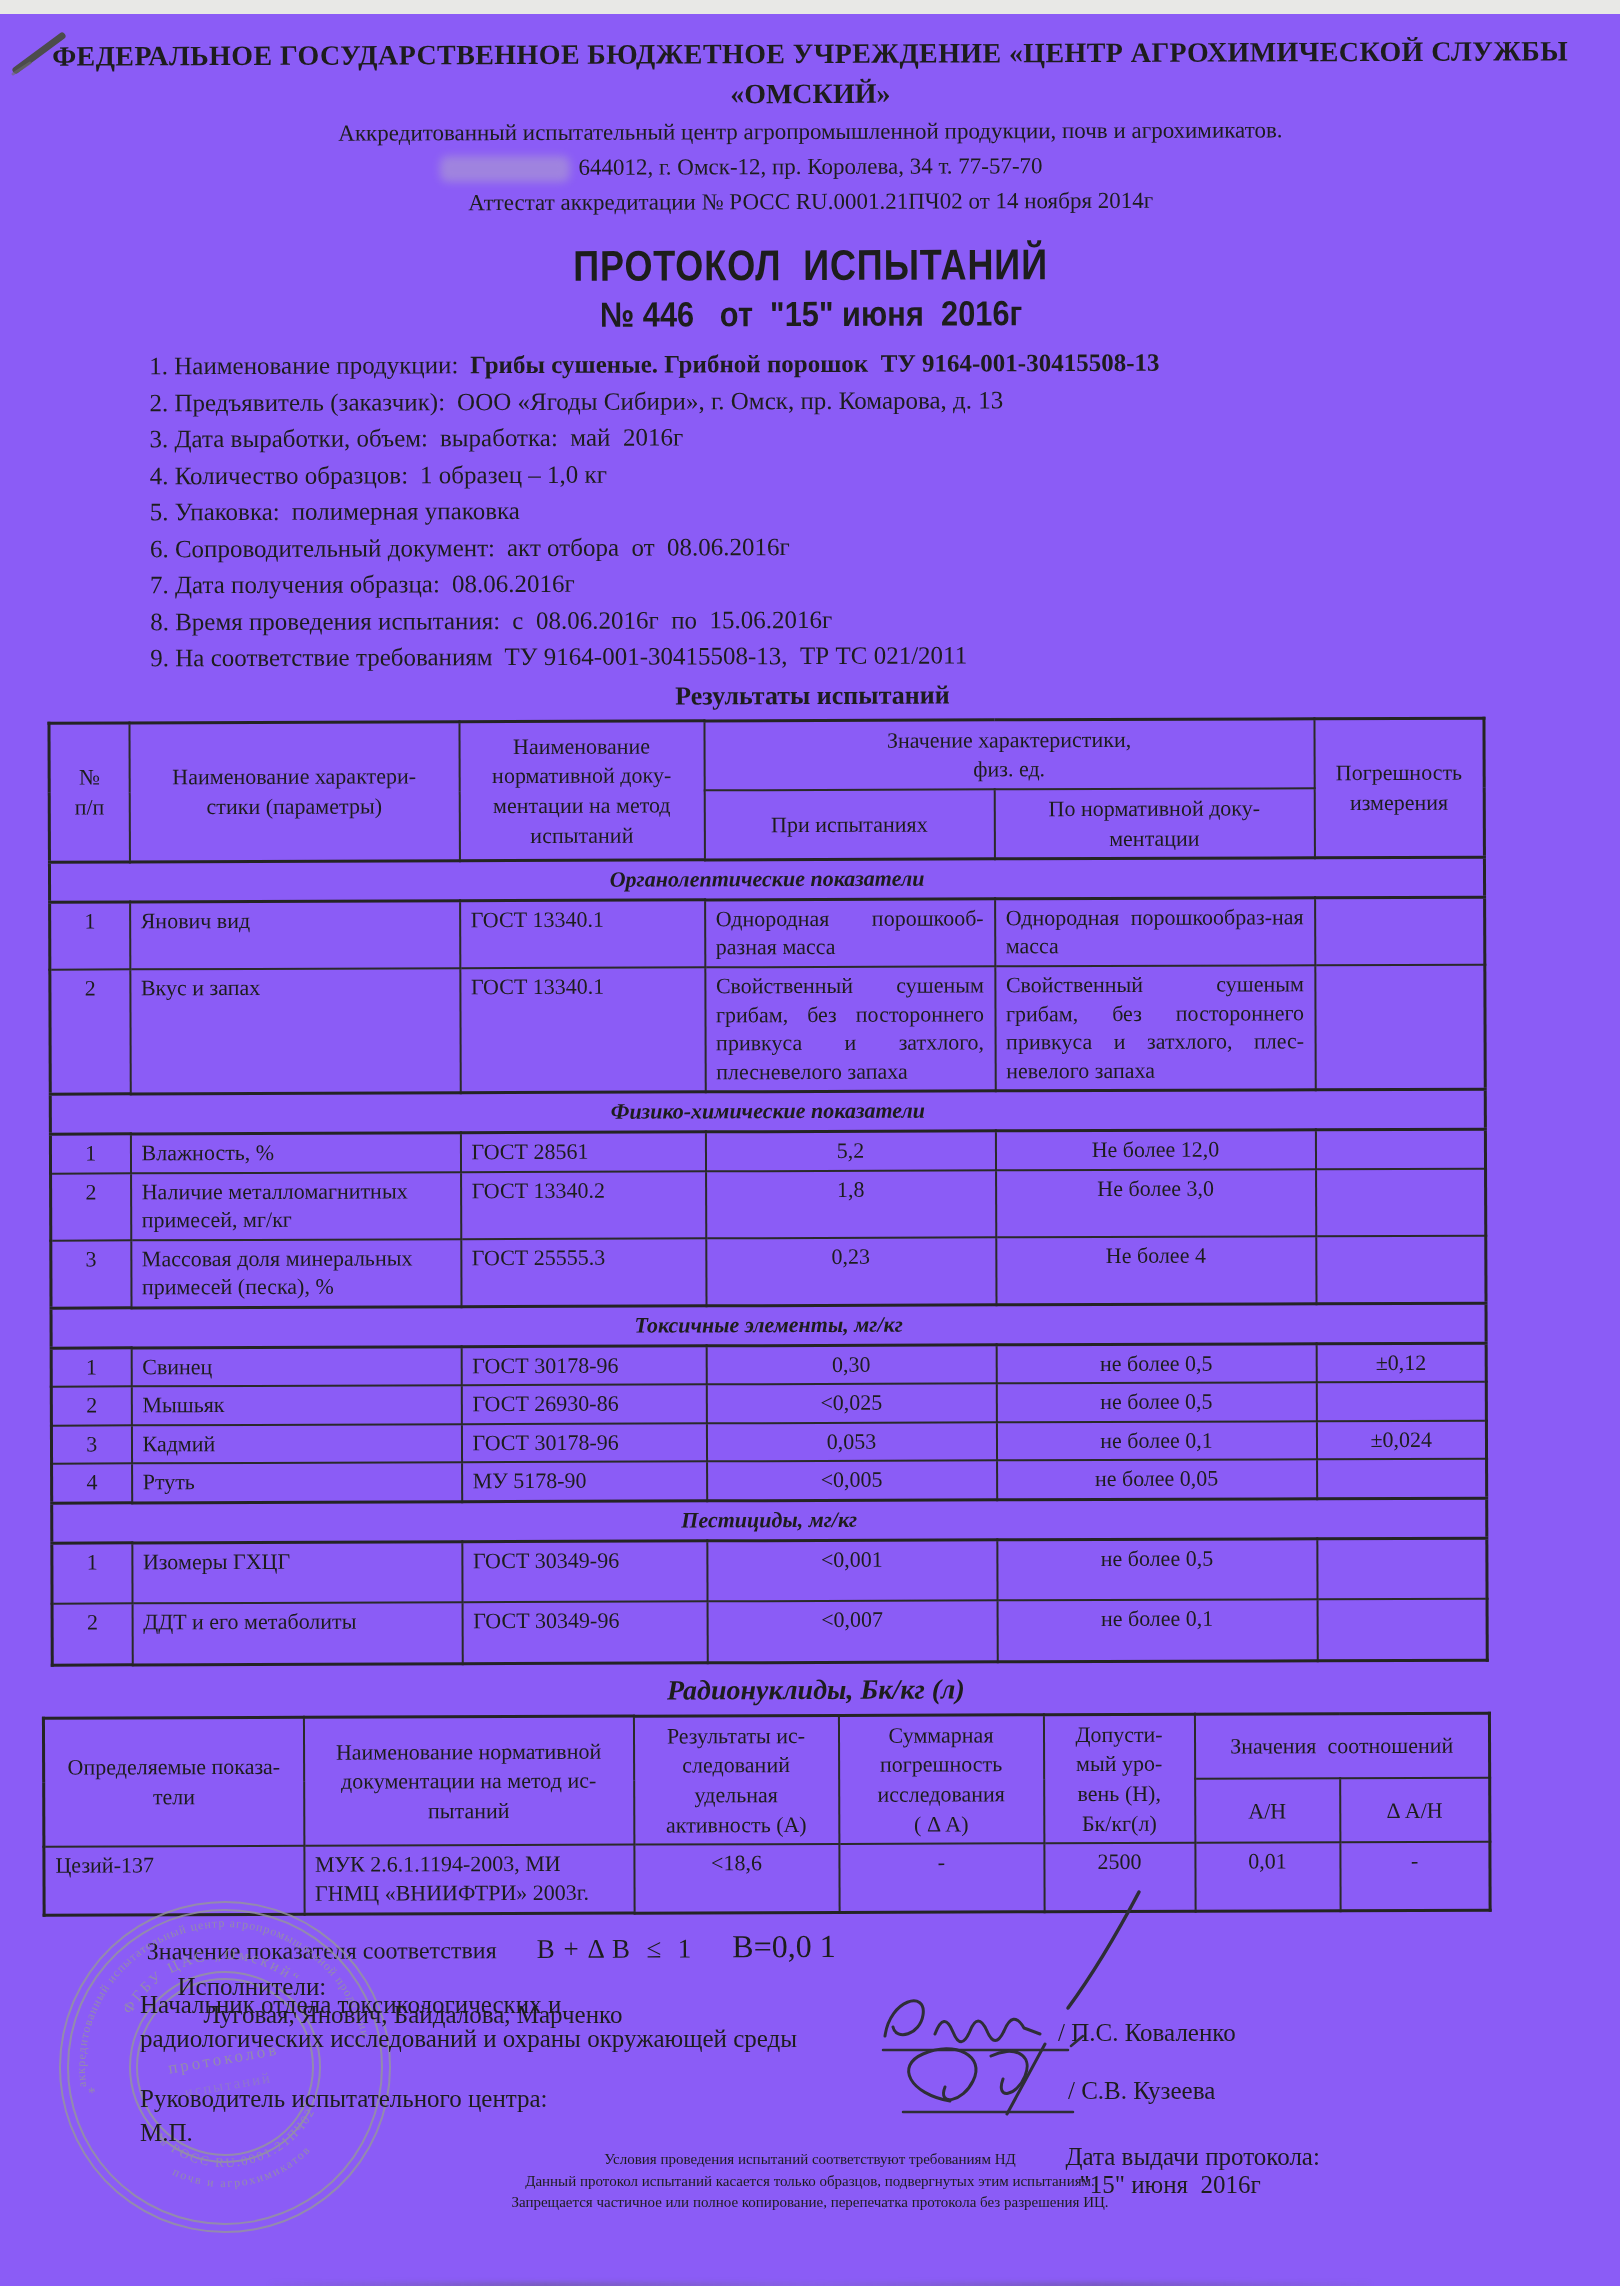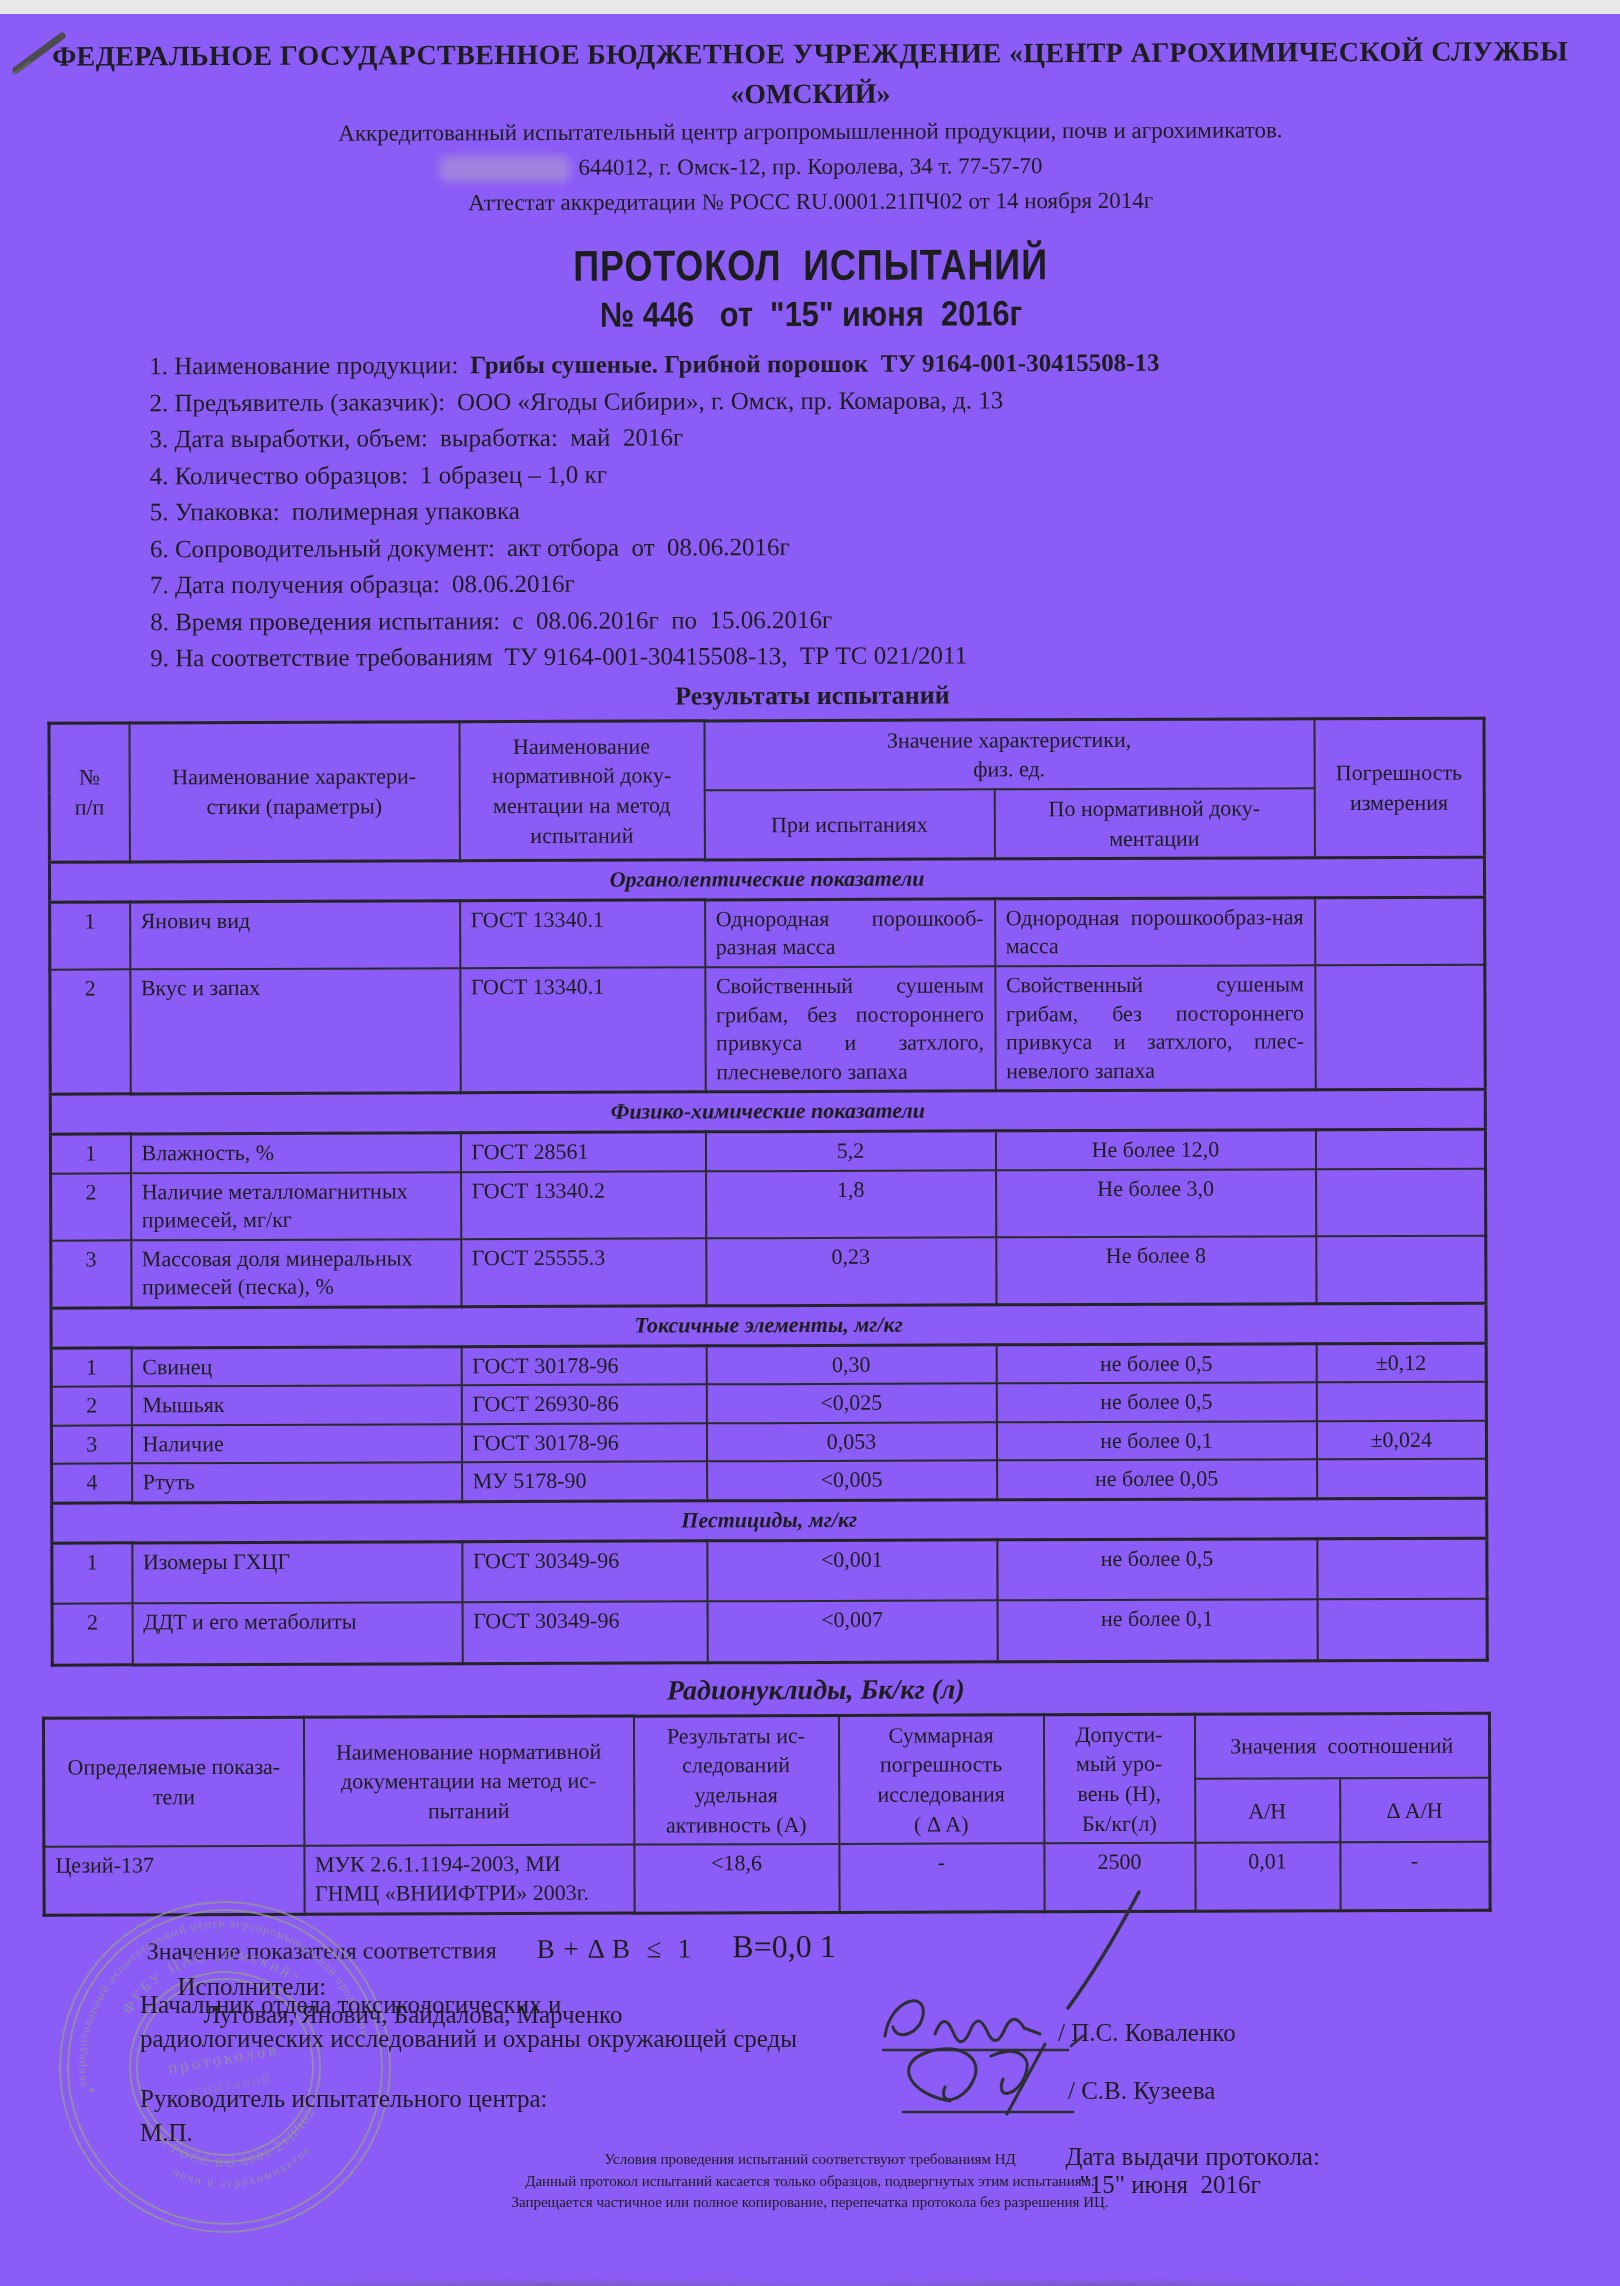--- a/index.html
+++ b/index.html
@@ -183,7 +183,7 @@
             <td>Массовая доля минеральных примесей (песка), %</td>
             <td>ГОСТ 25555.3</td>
             <td class="center">0,23</td>
-            <td class="center">Не более 8</td>
+            <td class="center">Не более 4</td>
             <td class="center"></td>
           </tr>
           <tr>

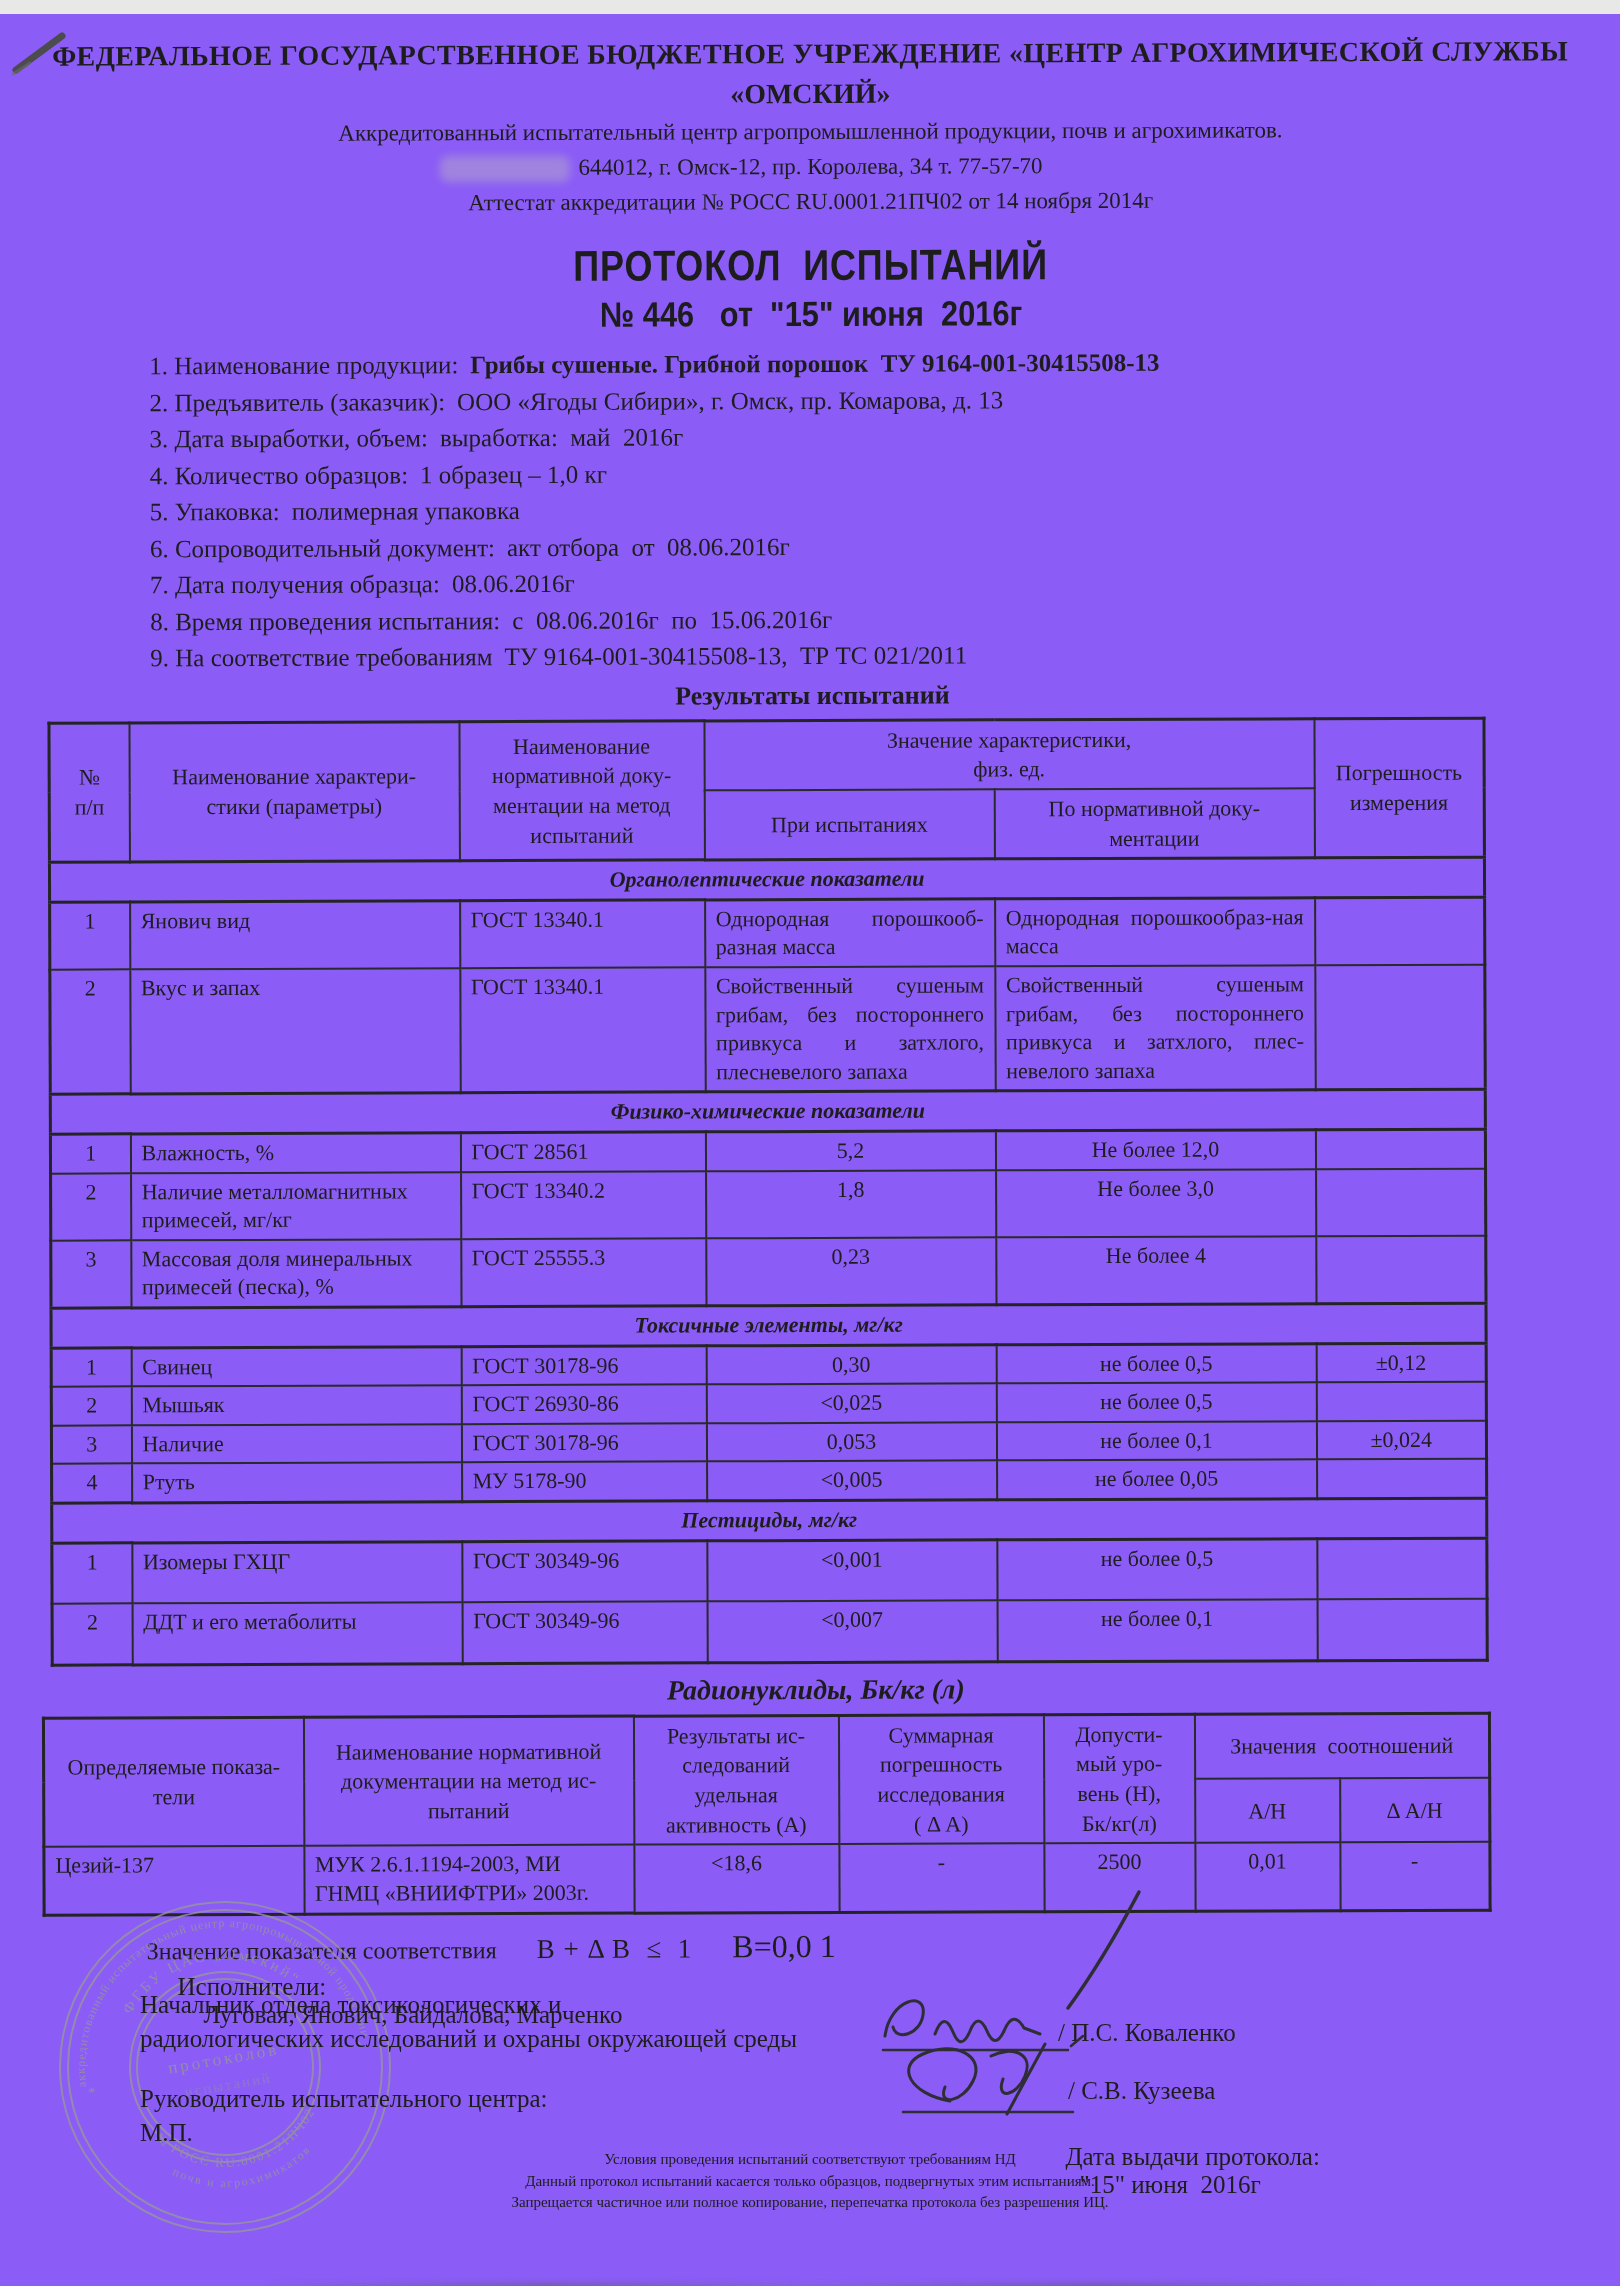--- a/index.html
+++ b/index.html
@@ -207,7 +207,7 @@
           </tr>
           <tr>
             <td class="center">3</td>
-            <td>Наличие</td>
+            <td>Кадмий</td>
             <td>ГОСТ 30178-96</td>
             <td class="center">0,053</td>
             <td class="center">не более 0,1</td>

